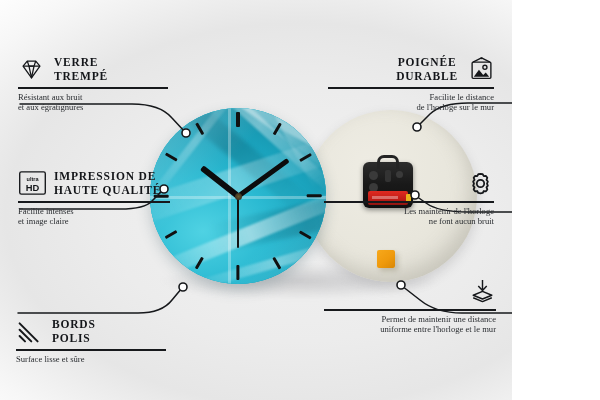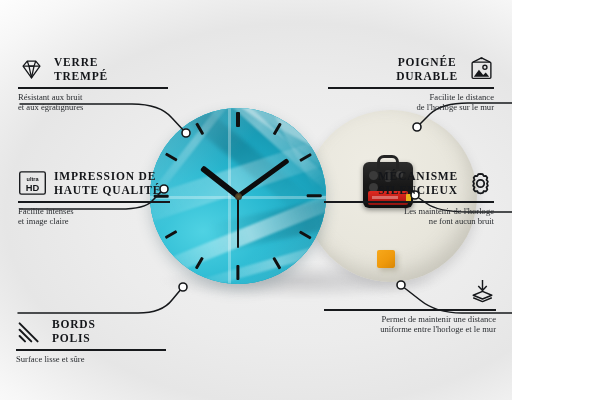--- a/index.html
+++ b/index.html
@@ -271,10 +271,6 @@
 
   <div class="callout right" style="right:18px;top:170px;width:170px;">
     <div class="head">
-      <span class="ttl">
-        <span>MÉCANISME</span><br>
-        <span>SILENCIEUX</span>
-      </span>
       <span class="ico">
         <svg viewBox="0 0 32 32" width="27" height="27">
             <g fill="none" stroke="currentColor" stroke-width="2.1" stroke-linejoin="round">

